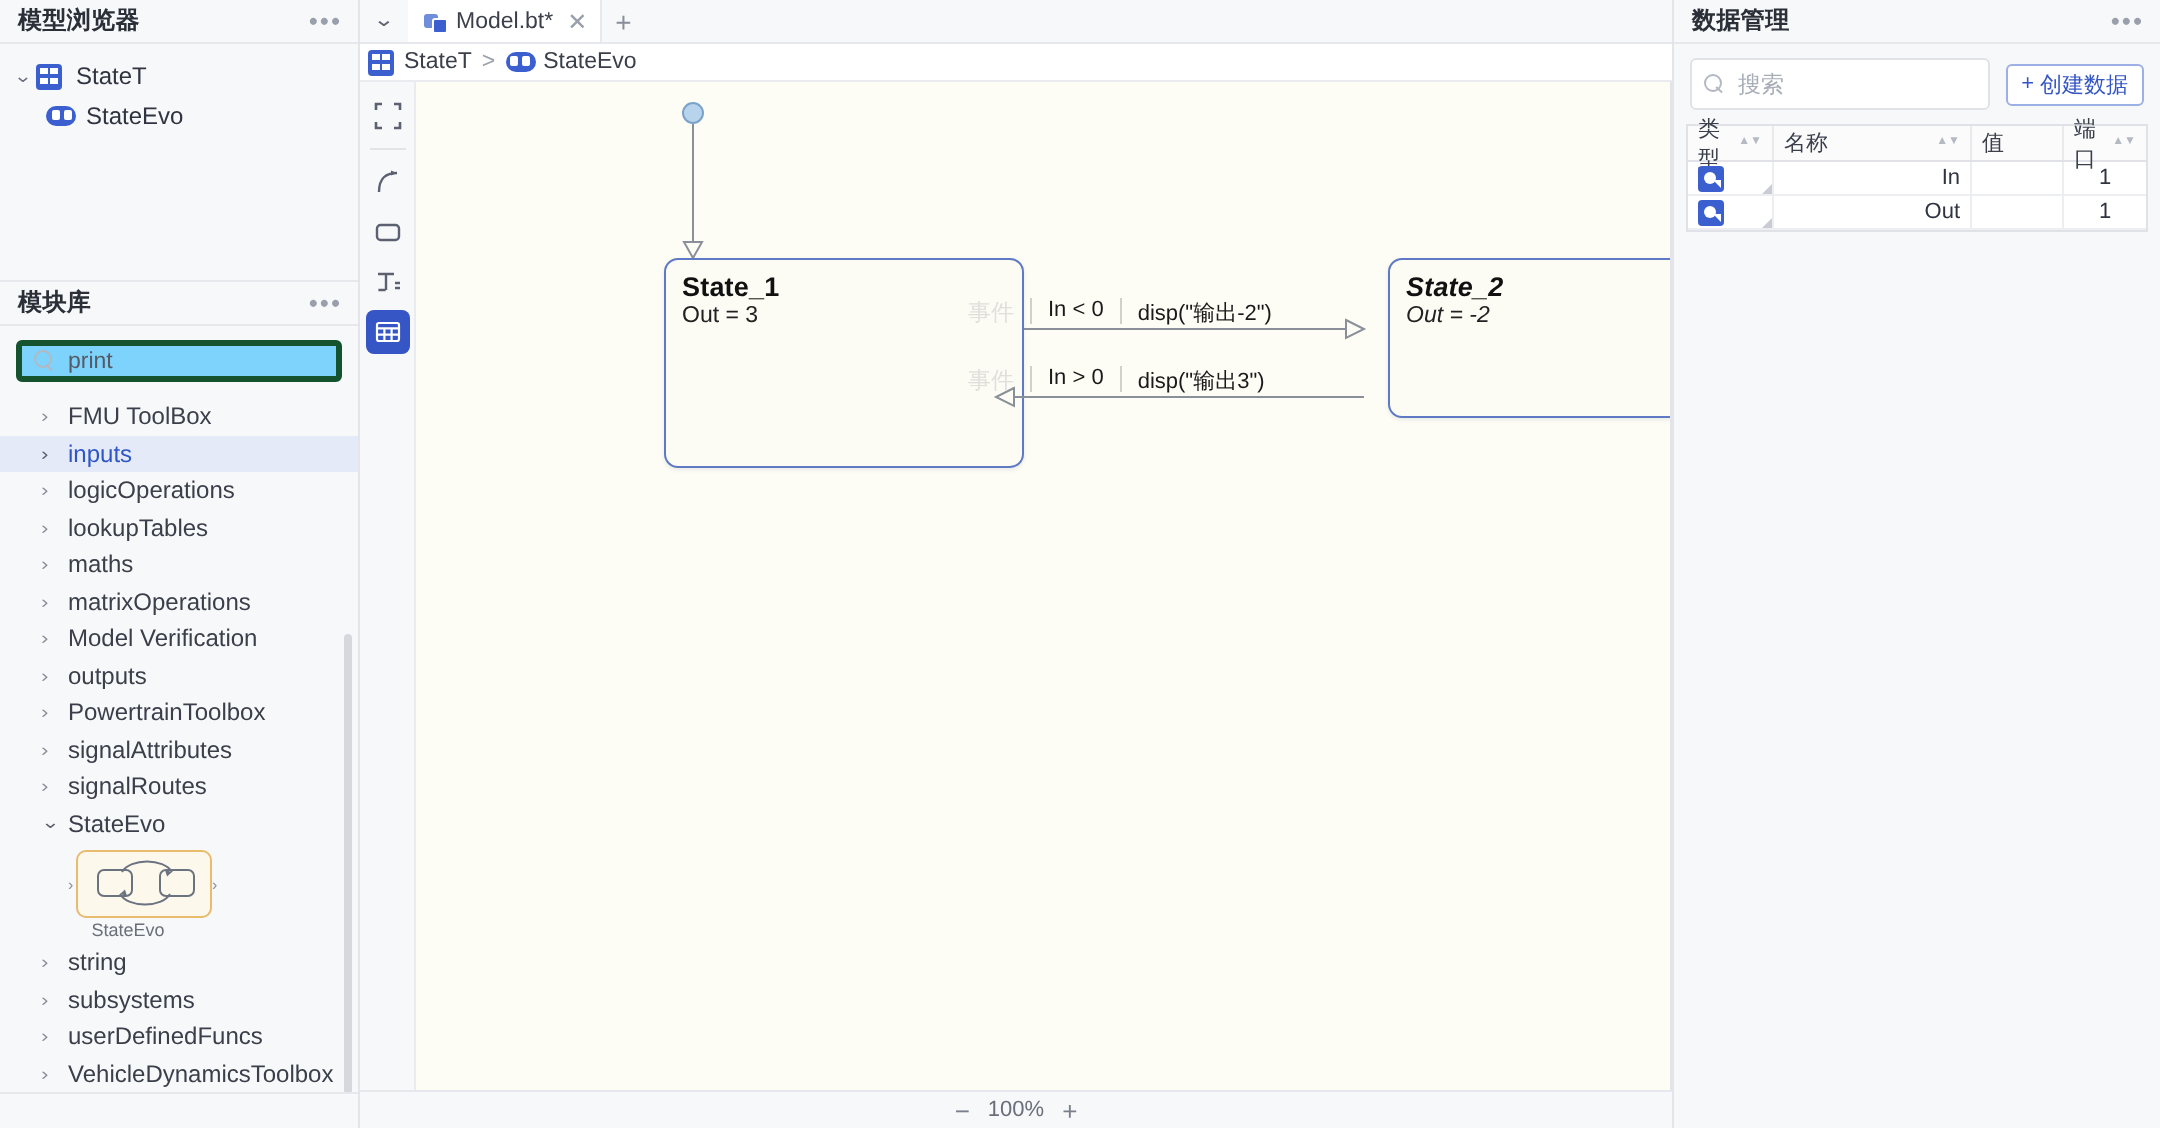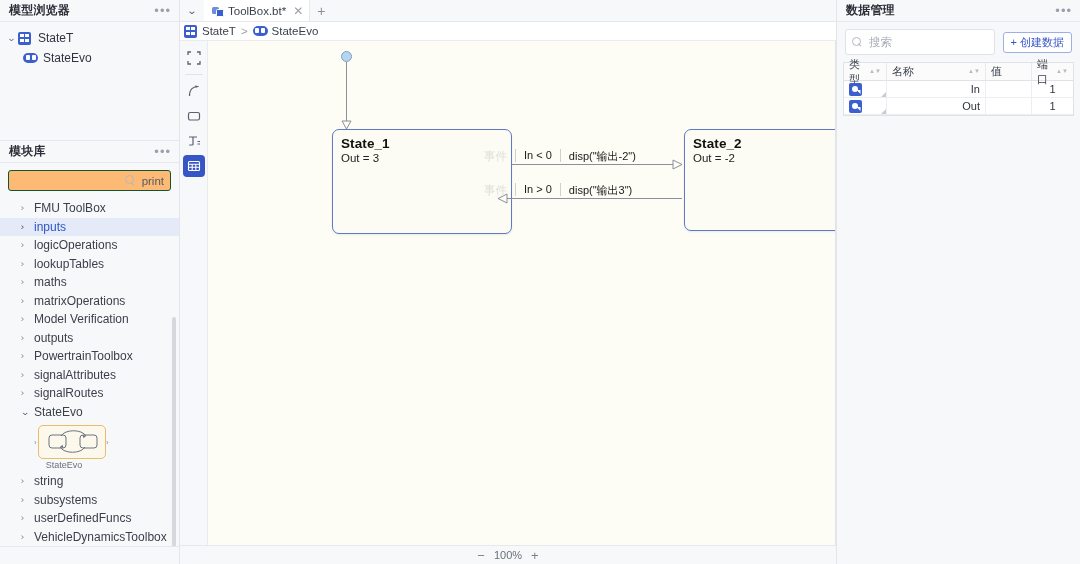--- a/index.html
+++ b/index.html
@@ -360,7 +360,7 @@
       <div class="tab-caret">⌄</div>
       <div class="tab">
         <span class="tab-ico"></span>
-        <span>ToolBox.bt*</span>
+        <span>Model.bt*</span>
         <span class="tab-close">✕</span>
       </div>
       <div class="tab-add">+</div>

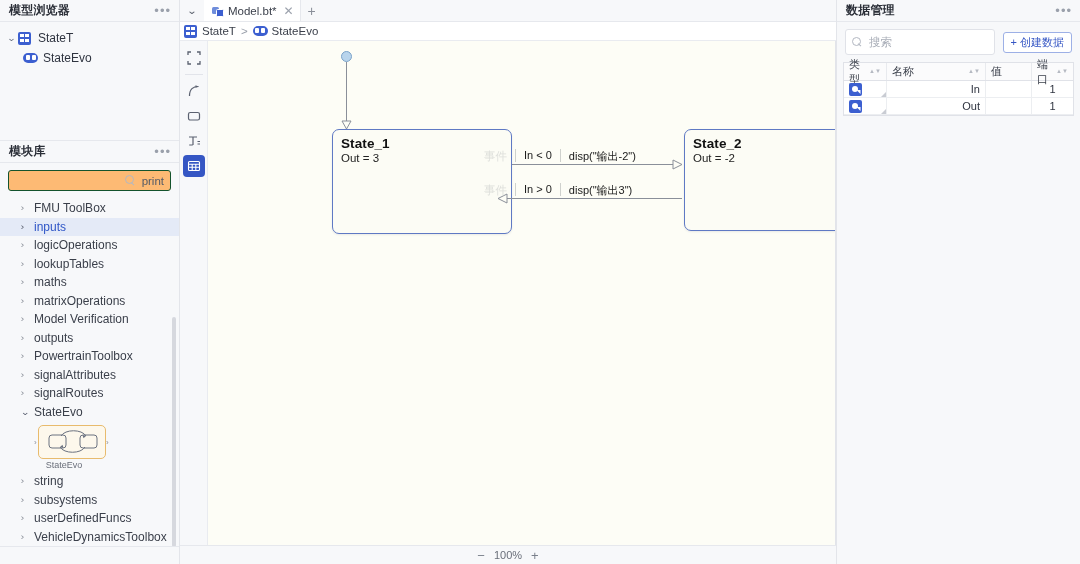--- a/index.html
+++ b/index.html
@@ -425,7 +425,7 @@
           <div class="state-body">Out = 3</div>
         </div>
 
-        <div class="state-box" style="left:476px; top:88px; width:166px; height:102px;">
+        <div class="state-box" style="left:486px; top:88px; width:166px; height:80px;font-style:italic;">
           <div class="state-name">State_2</div>
           <div class="state-body">Out = -2</div>
         </div>

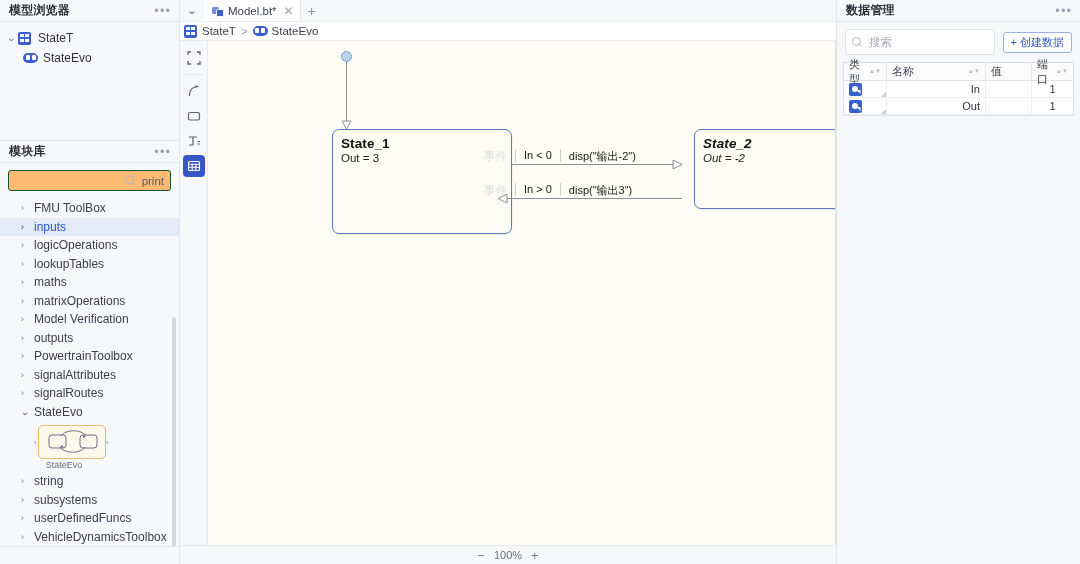--- a/index.html
+++ b/index.html
@@ -65,8 +65,8 @@
   .lib-panel { flex: 1; display: flex; flex-direction: column; border-top: 1px solid #e6e8ed; min-height:0; }
   .lib-search-wrap { padding: 7px 8px 6px 8px; }
   .lib-search {
-    height: 21px; background: #fdba74; border: 1px solid #14532d; border-radius: 3px;
-    display: flex; align-items: center; padding: 0 6px; justify-content: flex-end;
+    height: 21px; background: #7dd3fc; border: 3px solid #14532d; border-radius: 3px;
+    display: flex; align-items: center; padding: 0 6px;
   }
   .srch-ico { width: 11px; height: 11px; position: relative; flex:0 0 11px; margin-right: 6px; }
   .srch-ico::before {

